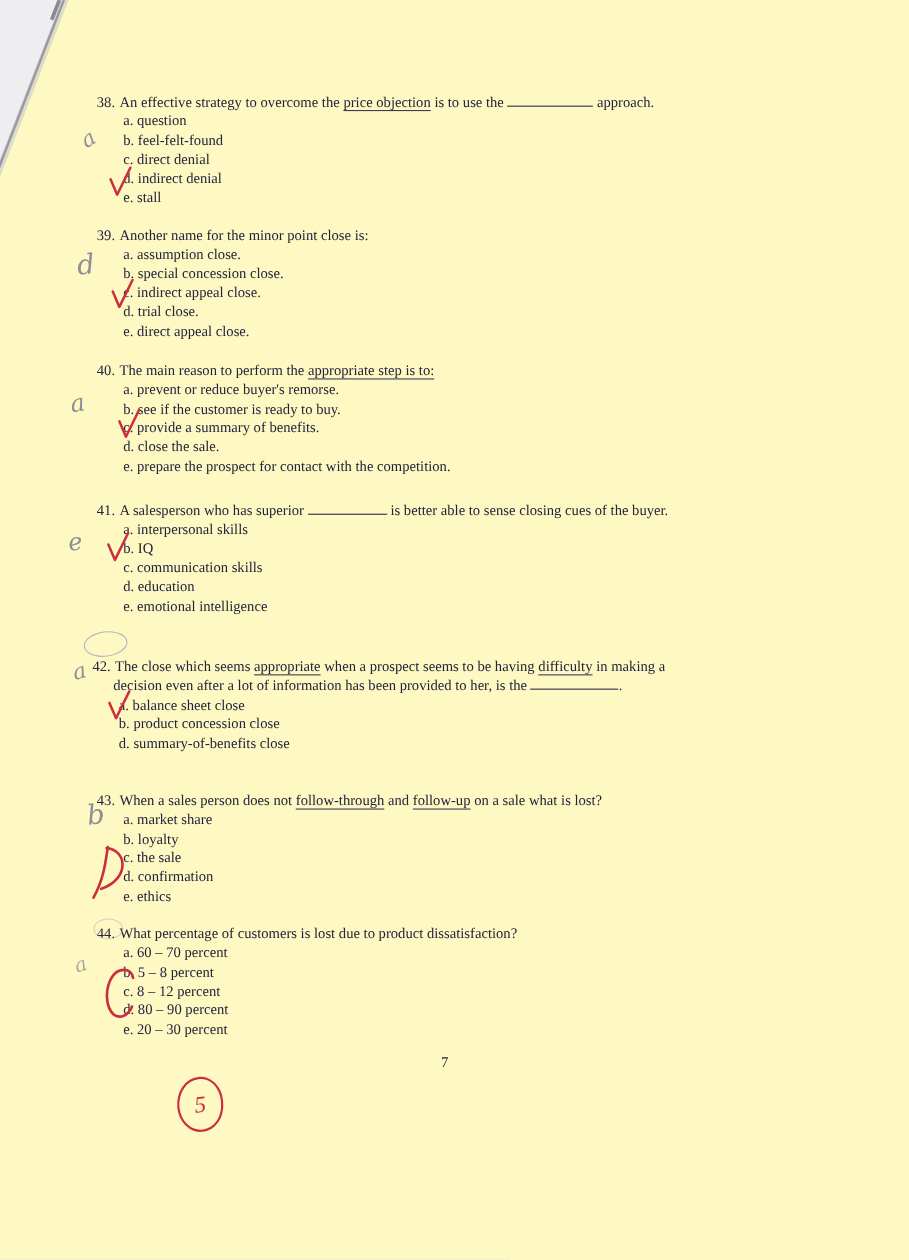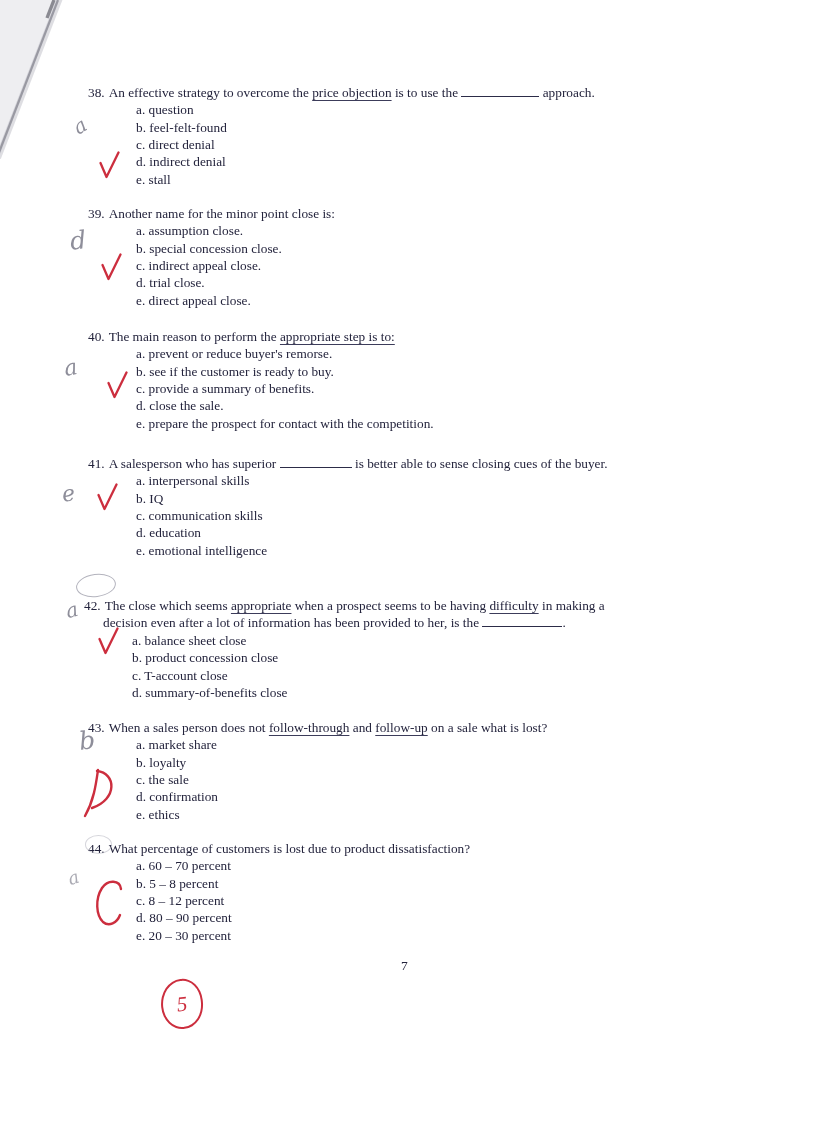--- a/index.html
+++ b/index.html
@@ -5,7 +5,7 @@
   html,body{margin:0;padding:0;background:#e9e9ec;}
   .scan{
     position:relative;width:826px;height:1145px;margin:0 auto;
-    background:#ffffff;overflow:hidden;
+    background:#fef9c3;overflow:hidden;
     font-family:"Liberation Serif","DejaVu Serif",serif;
     font-size:13.3px;color:#23233c;
   }

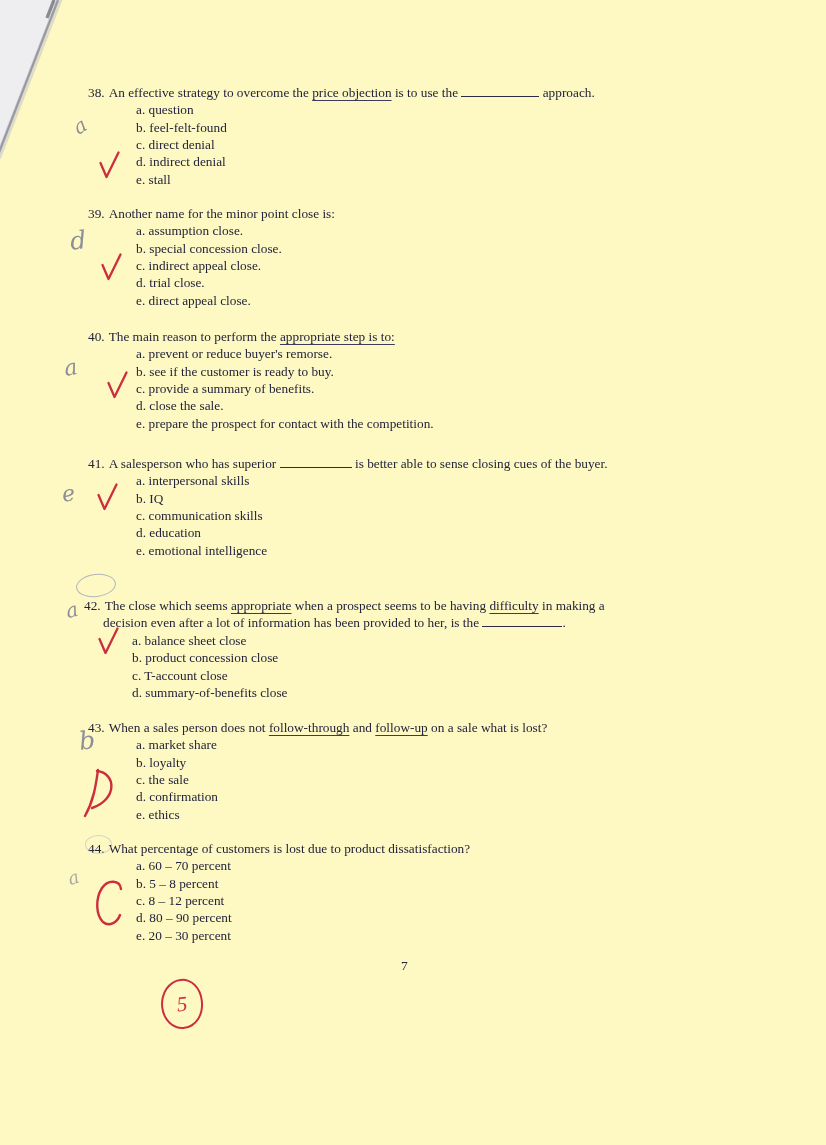--- a/index.html
+++ b/index.html
@@ -13,7 +13,7 @@
   .stem{line-height:17.4px;white-space:nowrap;}
   .stem2{line-height:17.4px;white-space:nowrap;padding-left:19px;}
   .qnum{padding-right:4px;}
-  .opts{margin-left:48px;margin-top:0;}
+  .opts{margin-left:24px;margin-top:0;}
   .option{line-height:17.35px;white-space:nowrap;}
   .u{text-decoration:underline;text-decoration-thickness:1px;text-underline-offset:2.5px;text-decoration-color:#3c3c5a;}
   .blank{display:inline-block;border-bottom:1.1px solid #2c2c48;height:12px;vertical-align:baseline;}

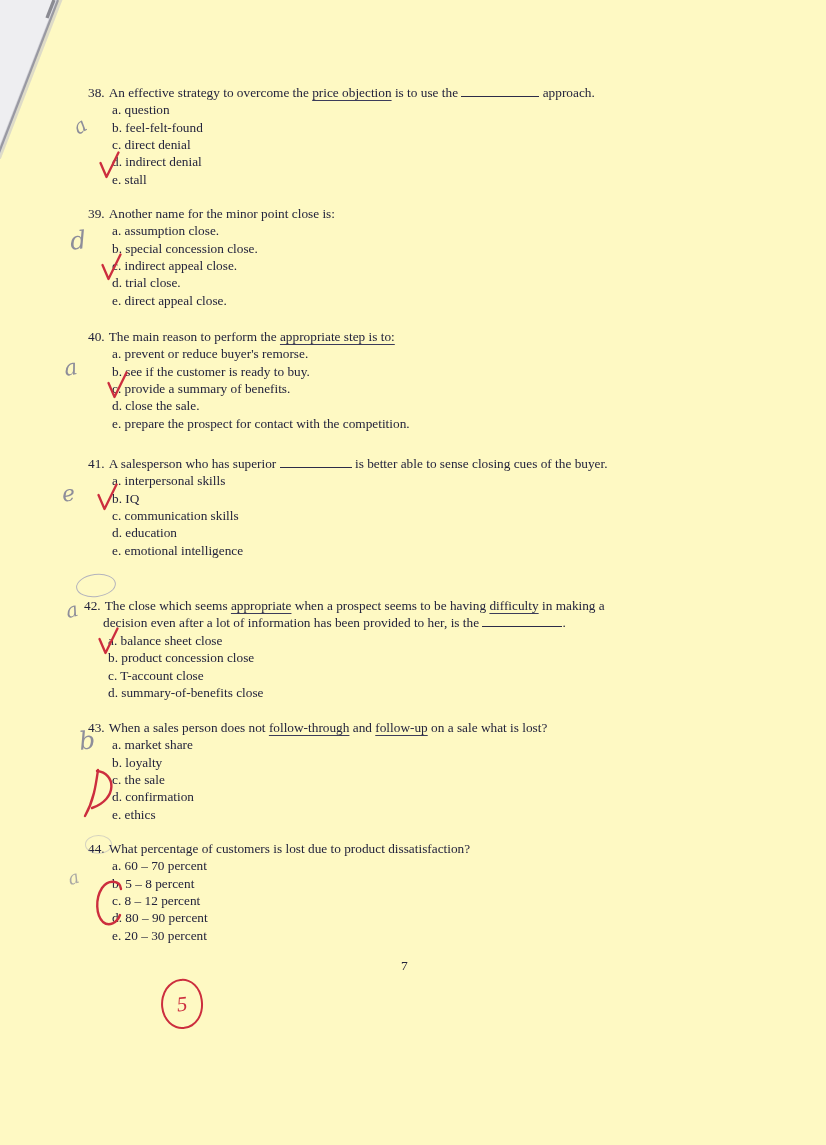--- a/index.html
+++ b/index.html
@@ -95,7 +95,6 @@
     <div class="opts" style="">
         <div class="option"><span>a. </span><span>balance sheet close</span></div>
         <div class="option"><span>b. </span><span>product concession close</span></div>
-        <div class="option"><span>c. </span><span>T-account close</span></div>
         <div class="option"><span>d. </span><span>summary-of-benefits close</span></div>
       </div>
   </div>

